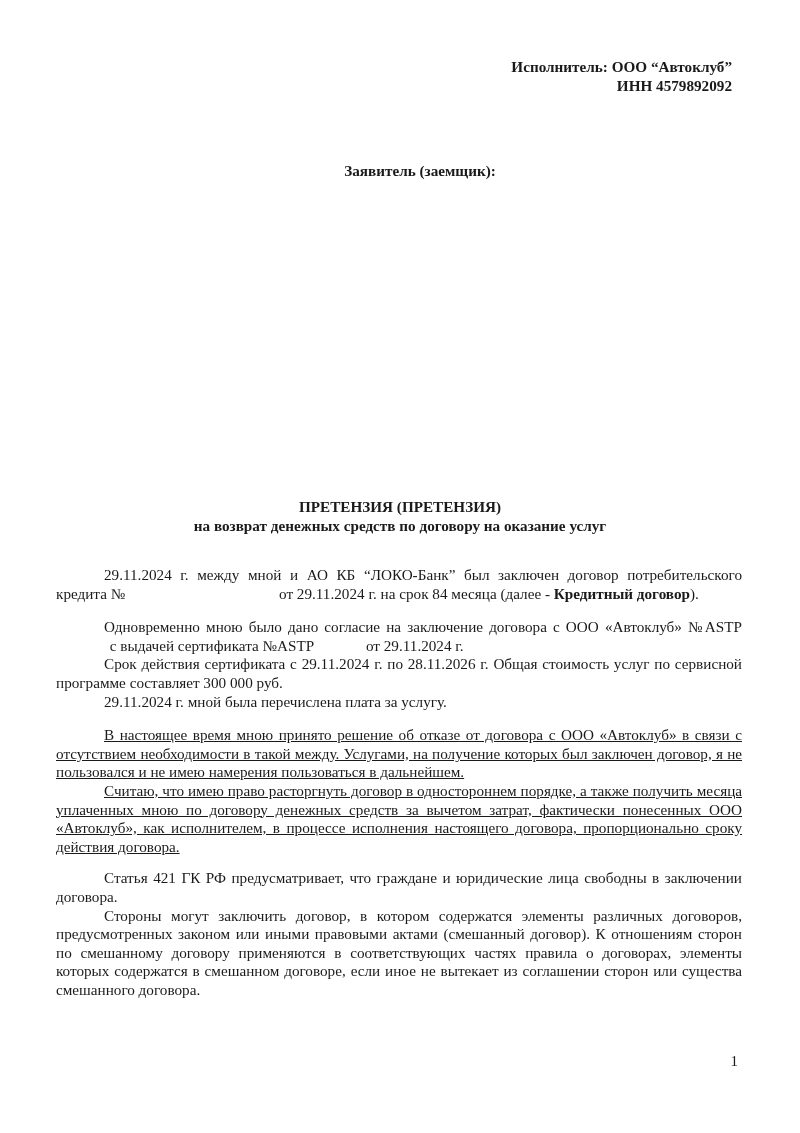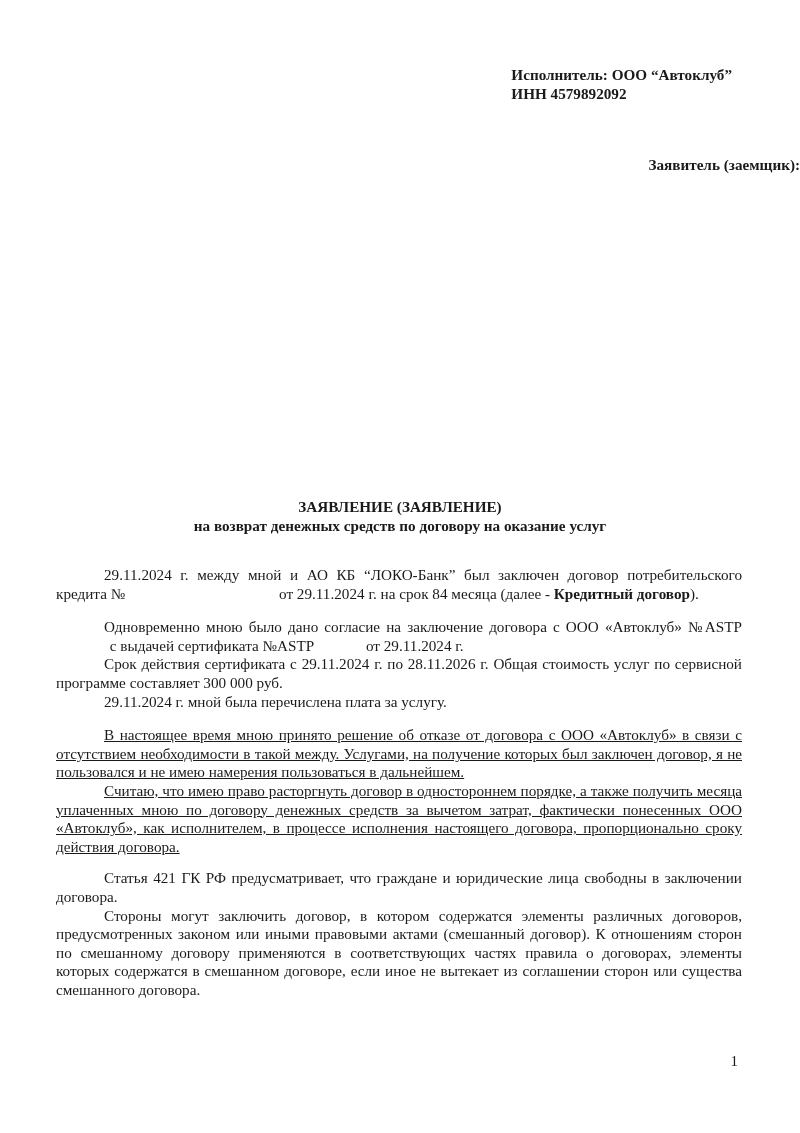--- a/index.html
+++ b/index.html
@@ -10,7 +10,7 @@
   }
   .page { position: absolute; left: 0; top: 0; width: 800px; height: 1133px; }
   .header {
-    position: absolute; right: 68px; top: 66px; 
+    position: absolute; right: 68px; top: 58px; text-align: right;
     line-height: 18.5px;
   }
   .header .b { font-weight: bold; }

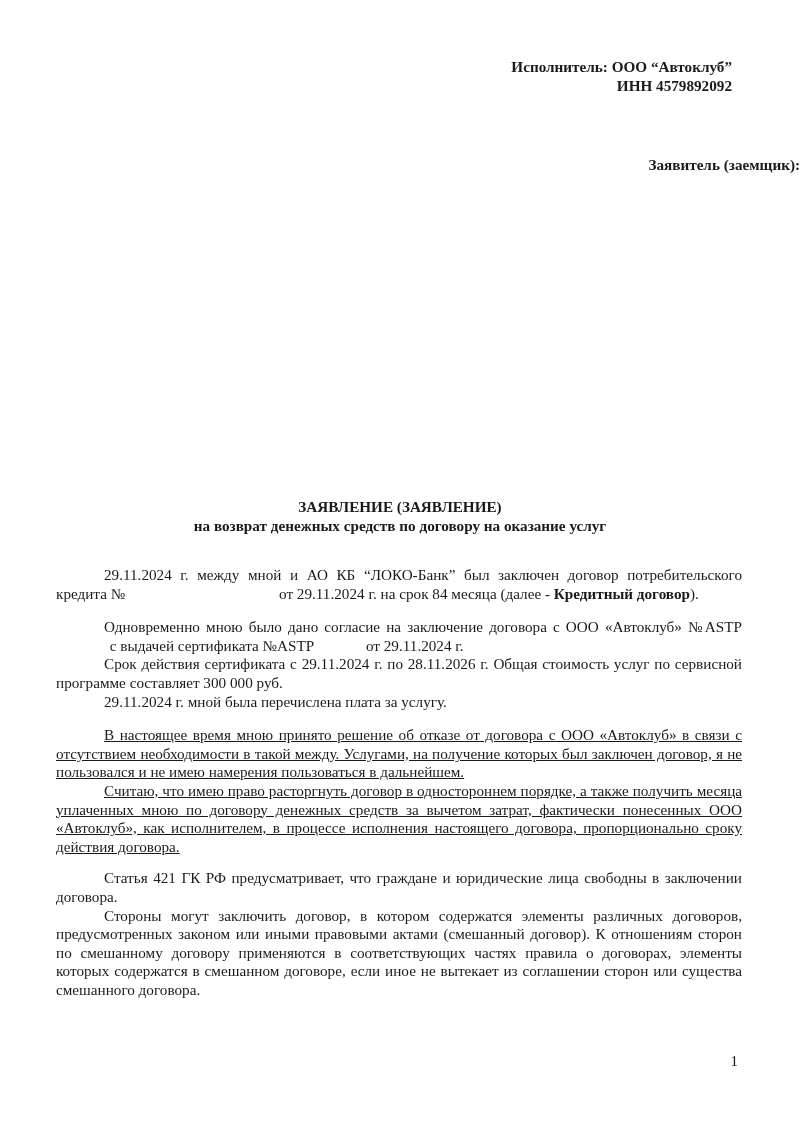--- a/index.html
+++ b/index.html
@@ -15,7 +15,7 @@
   }
   .header .b { font-weight: bold; }
   .applicant {
-    position: absolute; left: 0; right: 0; top: 156px; text-align: right;
+    position: absolute; left: 0; right: 0; top: 162px; text-align: center;
     font-weight: bold; line-height: 18px;
     padding-left: 40px;
   }

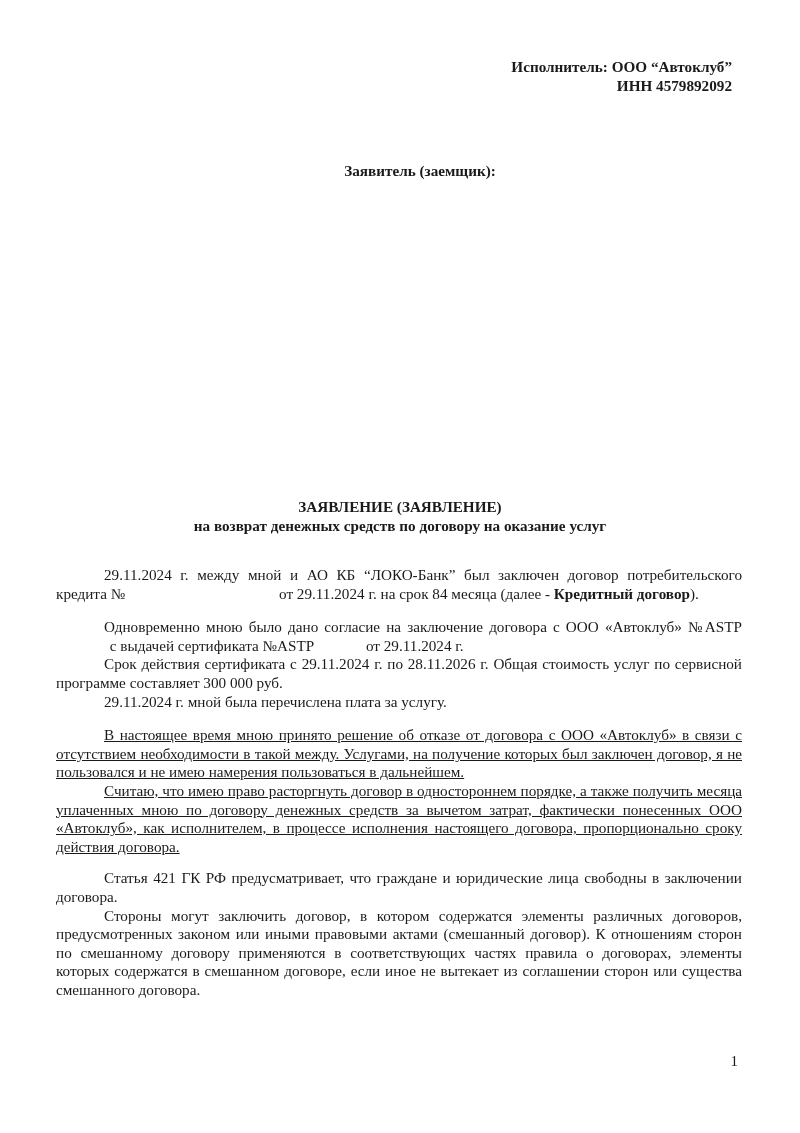--- a/index.html
+++ b/index.html
@@ -50,7 +50,7 @@
   <div class="applicant">Заявитель (заемщик):</div>
 
   <div class="title-block">
-    <div>ЗАЯВЛЕНИЕ (ЗАЯВЛЕНИЕ)</div>
+    <div>ПРЕТЕНЗИЯ (ПРЕТЕНЗИЯ)</div>
     <div>на возврат денежных средств по договору на оказание услуг</div>
   </div>
 

